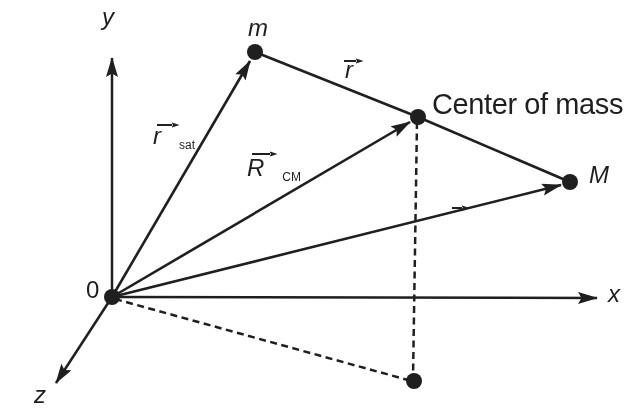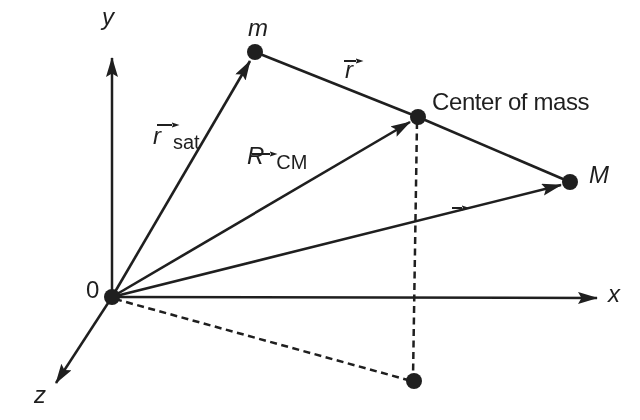--- a/index.html
+++ b/index.html
@@ -11,7 +11,7 @@
   .lbl{position:absolute;line-height:1;white-space:nowrap;}
   .letter{font-size:24px;font-style:italic;}
   .roman{font-size:24px;font-style:normal;}
-  .com{font-size:24px;letter-spacing:-0.4px;}
+  .com{font-size:29px;letter-spacing:-0.4px;}
   .vlabel{position:absolute;line-height:1;white-space:nowrap;}
   .vmain{font-style:italic;font-size:24px;}
   .vsub{font-size:20px;position:relative;top:5px;margin-left:12px;}

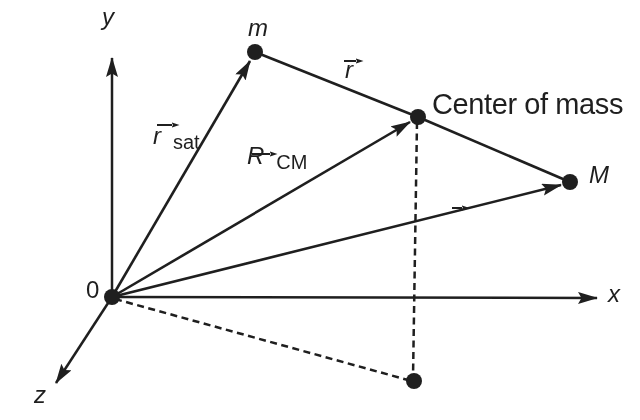--- a/index.html
+++ b/index.html
@@ -14,7 +14,7 @@
   .com{font-size:29px;letter-spacing:-0.4px;}
   .vlabel{position:absolute;line-height:1;white-space:nowrap;}
   .vmain{font-style:italic;font-size:24px;}
-  .vsub{font-size:20px;position:relative;top:5px;margin-left:12px;}
+  .vsub{font-size:12px;position:relative;top:5px;margin-left:18px;}
   .stroke{stroke:#1f1f1f;fill:none;}
   .dash{stroke-dasharray:7 4.5;}
   .dot{fill:#1f1f1f;stroke:none;}

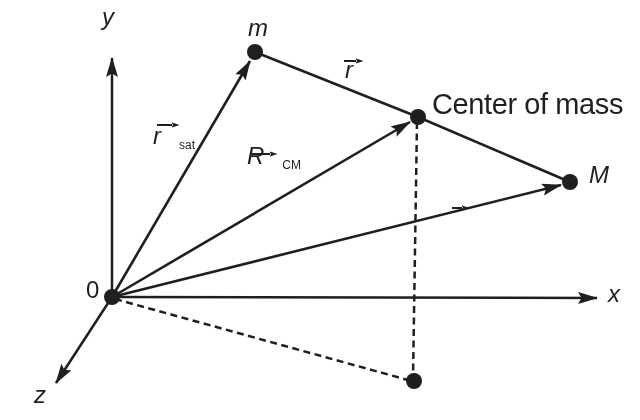--- a/index.html
+++ b/index.html
@@ -72,7 +72,7 @@
   <div class="vlabel" style="left:153px;top:124px">
     <span class="vmain">r</span><span class="vsub">sat</span>
   </div>
-  <div class="vlabel" style="left:247px;top:144px">
+  <div class="vlabel" style="left:247px;top:156px">
     <span class="vmain">R</span><span class="vsub">CM</span>
   </div>
   <div class="vlabel" style="left:345px;top:58px">

